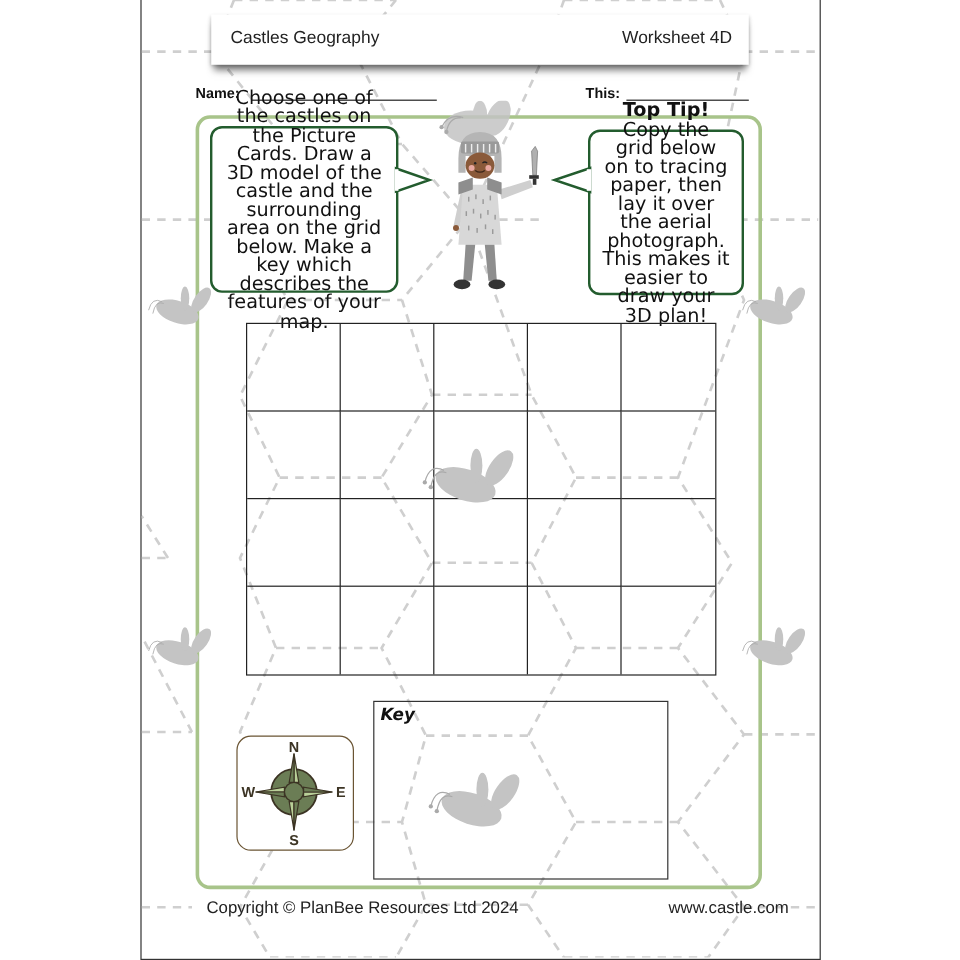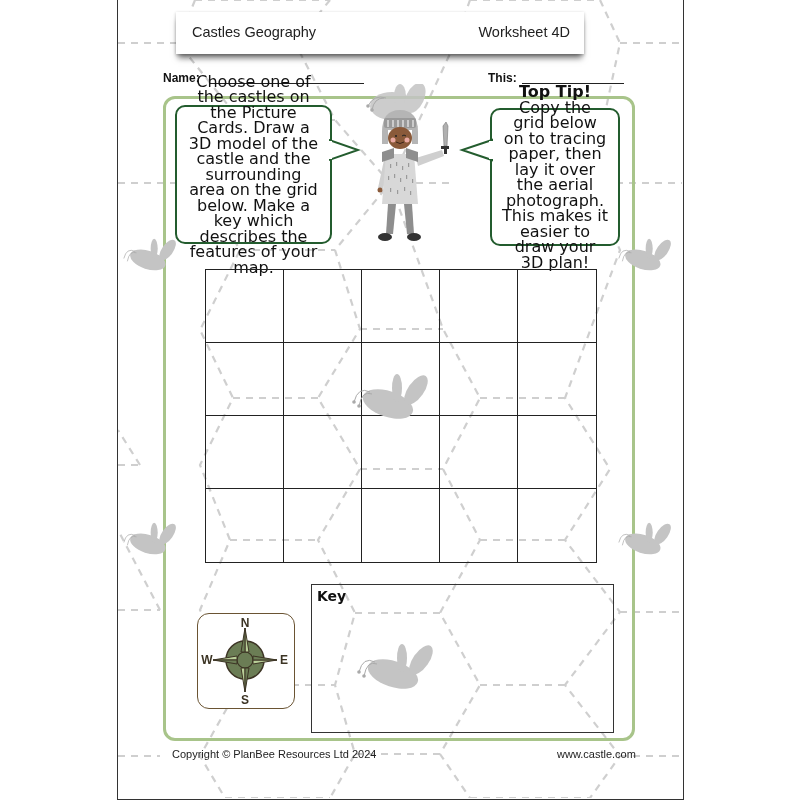--- a/index.html
+++ b/index.html
@@ -7,7 +7,7 @@
   .page { position:absolute; left:117px; top:-2px; width:565px; height:800px; border:1px solid #333; background:#fff; overflow:hidden; }
   .hexbg { position:absolute; left:0; top:0; width:800px; height:800px; pointer-events:none; }
   .abs { position:absolute; }
-  .header-card { position:absolute; left:176px; top:12px; width:408px; height:42px; background:#fff;
+  .header-card { position:absolute; left:176px; top:12px; width:448px; height:42px; background:#fff;
     box-shadow:0 6px 6px -2px rgba(0,0,0,0.55), 0 1px 3px rgba(0,0,0,0.25); }
   .header-title { position:absolute; left:16px; top:12px; font-family:"Liberation Sans", sans-serif; font-size:14.5px; color:#222; }
   .header-ws { position:absolute; right:14px; top:12px; font-family:"Liberation Sans", sans-serif; font-size:14.5px; color:#222;margin-left:21px; }

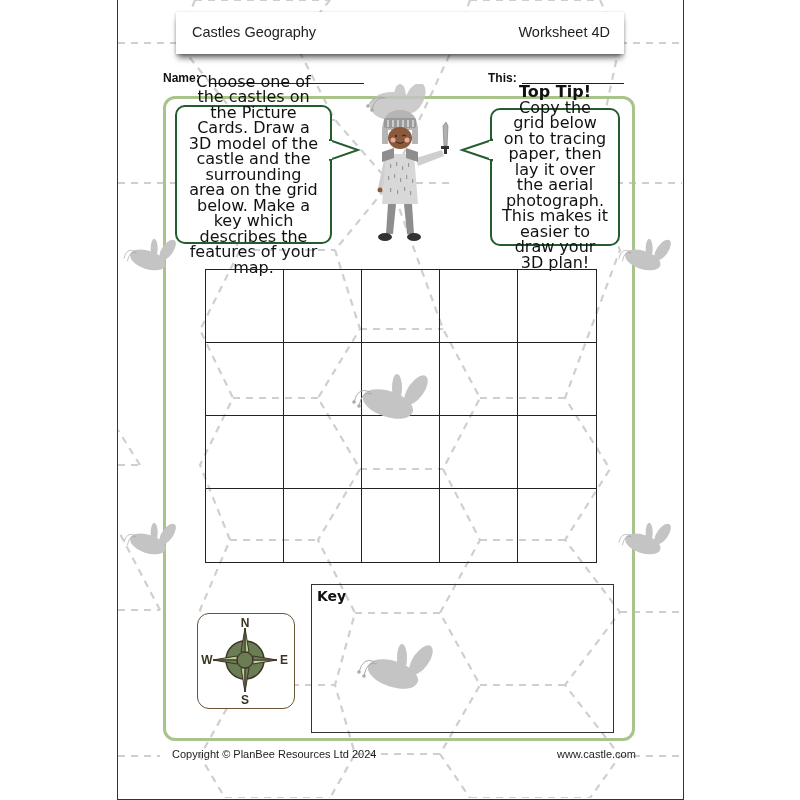--- a/index.html
+++ b/index.html
@@ -23,7 +23,7 @@
   .grid .cell.lastcol { border-right:none; }
   .grid .cell.lastrow { border-bottom:none; }
   .compass-box { position:absolute; left:197px; top:613px; width:98px; height:96px; border:1.5px solid #6a5433; border-radius:12px; box-sizing:border-box; background:#fff; }
-  .key-box { position:absolute; left:311px; top:584px; width:303px; height:149px; border:1.5px solid #333; box-sizing:border-box; background:transparent; }
+  .key-box { position:absolute; left:311px; top:584px; width:246px; height:149px; border:1.5px solid #333; box-sizing:border-box; background:transparent;font-style:italic; }
   .key-title { position:absolute; left:5px; top:3px; font-family:"DejaVu Sans", sans-serif; font-weight:bold; font-size:14px; color:#111; }
   .footer { position:absolute; top:748px; font-family:"Liberation Sans", sans-serif; font-size:11px; color:#222; }
   .bee { position:absolute; pointer-events:none; }

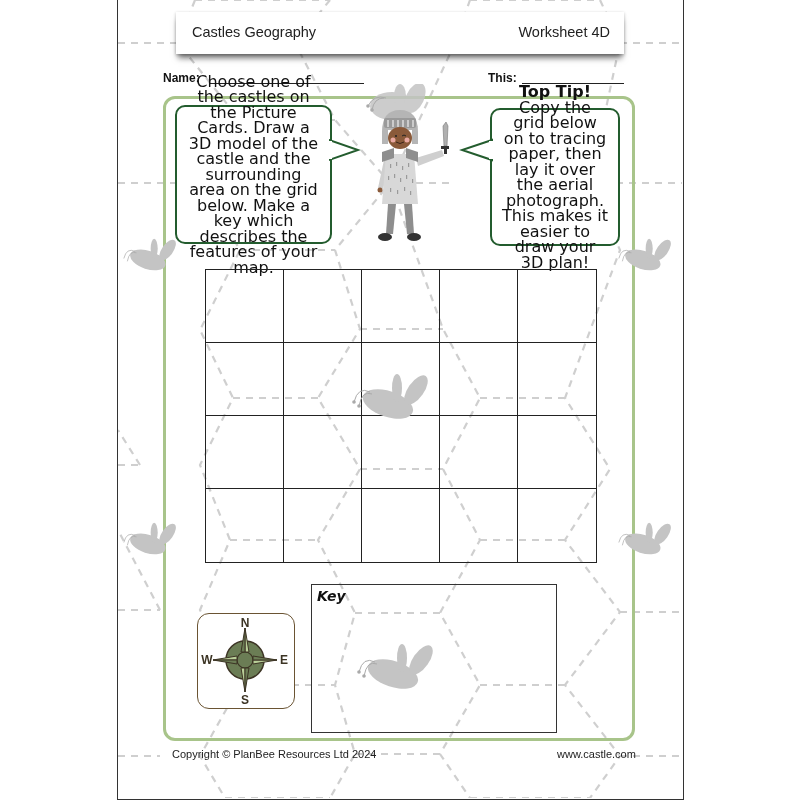--- a/index.html
+++ b/index.html
@@ -25,7 +25,7 @@
   .compass-box { position:absolute; left:197px; top:613px; width:98px; height:96px; border:1.5px solid #6a5433; border-radius:12px; box-sizing:border-box; background:#fff; }
   .key-box { position:absolute; left:311px; top:584px; width:246px; height:149px; border:1.5px solid #333; box-sizing:border-box; background:transparent;font-style:italic; }
   .key-title { position:absolute; left:5px; top:3px; font-family:"DejaVu Sans", sans-serif; font-weight:bold; font-size:14px; color:#111; }
-  .footer { position:absolute; top:748px; font-family:"Liberation Sans", sans-serif; font-size:11px; color:#222; }
+  .footer { position:absolute; top:748px; font-family:"Liberation Sans", sans-serif; font-size:14px; color:#222; }
   .bee { position:absolute; pointer-events:none; }
 </style>
 </head>

